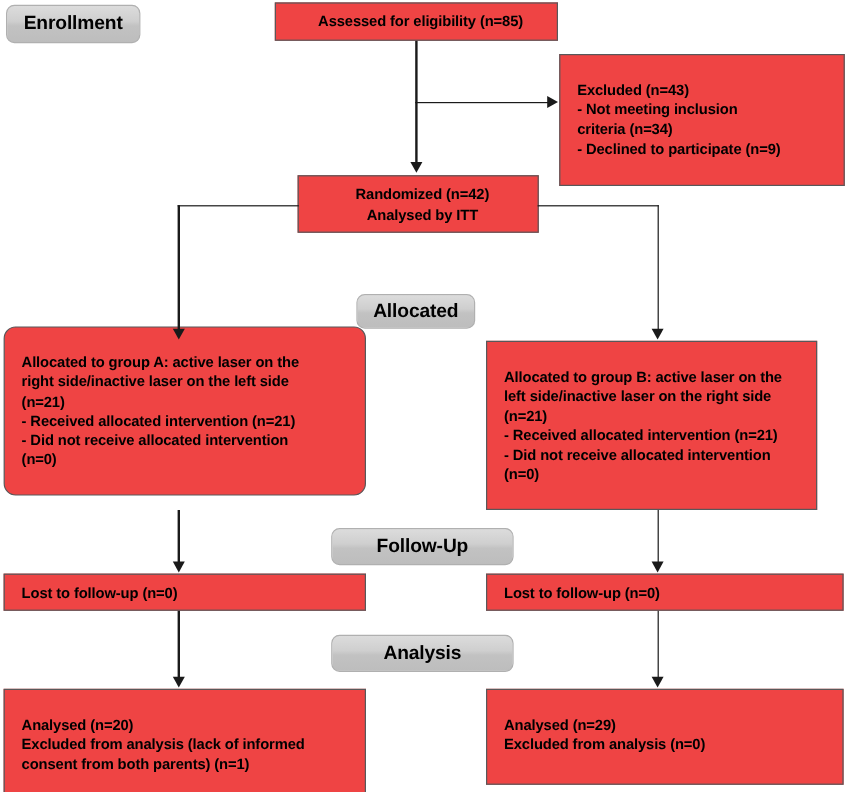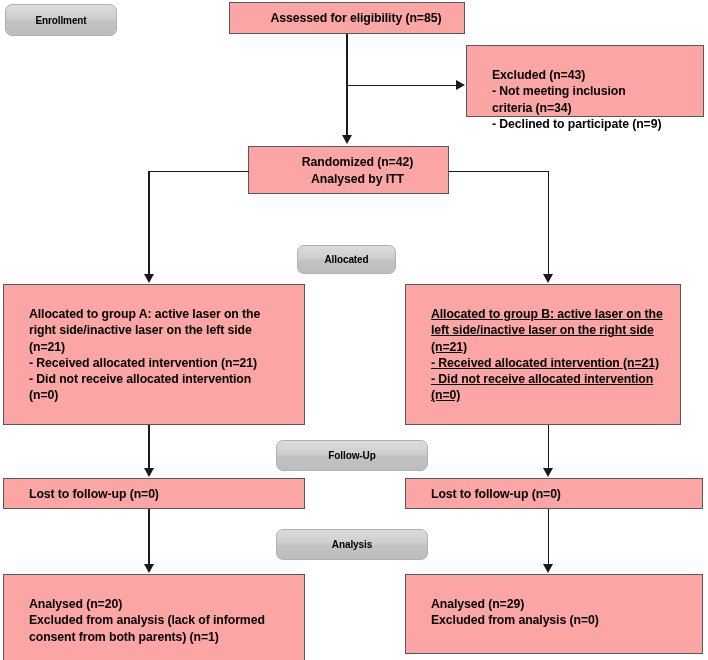--- a/index.html
+++ b/index.html
@@ -46,7 +46,7 @@
     background: linear-gradient(to bottom, #dcdcdc 0%, #cfcfcf 42%, #c2c2c2 55%, #bdbdbd 100%);
     color: #000000;
     font-weight: bold;
-    font-size: 10px;
+    font-size: 16px;
     display: flex;
     align-items: center;
     justify-content: center;

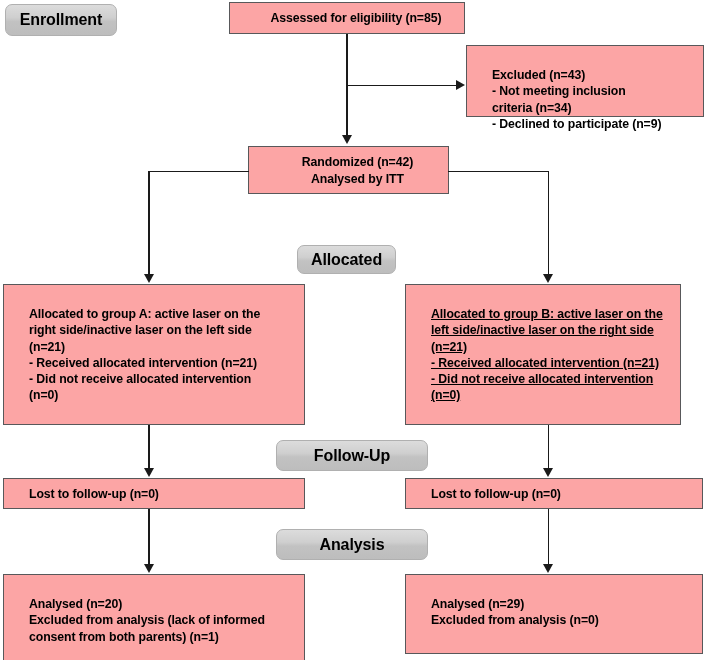--- a/index.html
+++ b/index.html
@@ -21,12 +21,12 @@
     position: absolute;
     box-sizing: border-box;
     border: 1.6px solid #58585a;
-    background: #fca5a5;
+    background: #ef4444;
     color: #000000;
     font-weight: bold;
     font-size: 12.3px;
     line-height: 16.2px;
-    padding: 5px 7px 4px 25px;
+    padding: 5px 7px 4px 14px;
     white-space: pre-line;
     letter-spacing: -0.1px;
   }

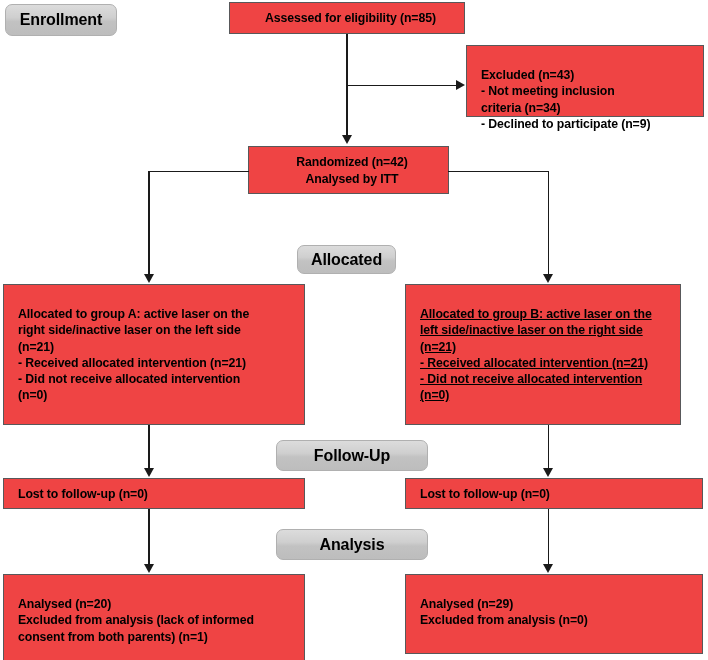--- a/index.html
+++ b/index.html
@@ -98,7 +98,7 @@
     <span>Assessed for eligibility (n=85)</span>
   </div>
 
-  <div class="box" style="left:466px; top:45px; width:238px; height:72px;">
+  <div class="box" style="left:466px; top:45px; width:238px; height:110px;">
     <span>Excluded (n=43)
 - Not meeting inclusion
 criteria (n=34)

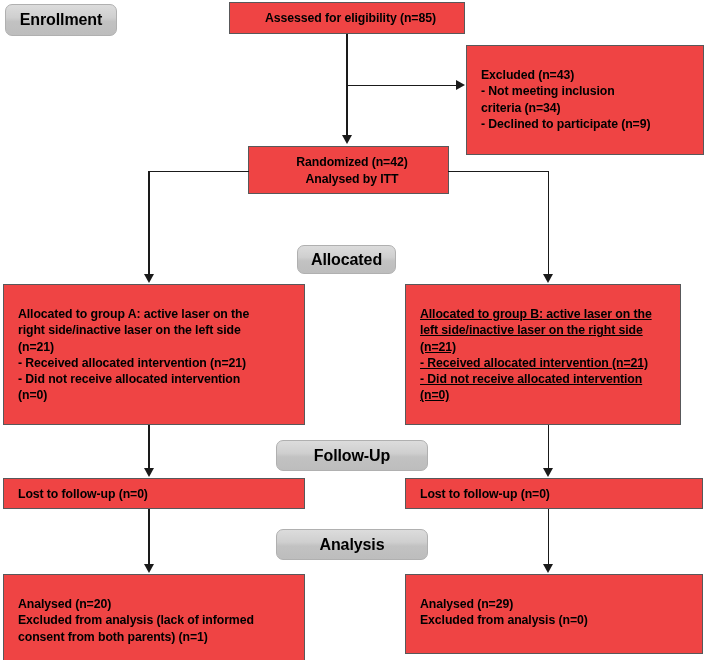--- a/index.html
+++ b/index.html
@@ -110,7 +110,7 @@
 Analysed by ITT</span>
   </div>
 
-  <div class="box" style="left:3px; top:284px; width:302px; height:141px;">
+  <div class="box" style="left:3px; top:272px; width:302px; height:141px;border-radius:10px;">
     <span>Allocated to group A: active laser on the
 right side/inactive laser on the left side
 (n=21)

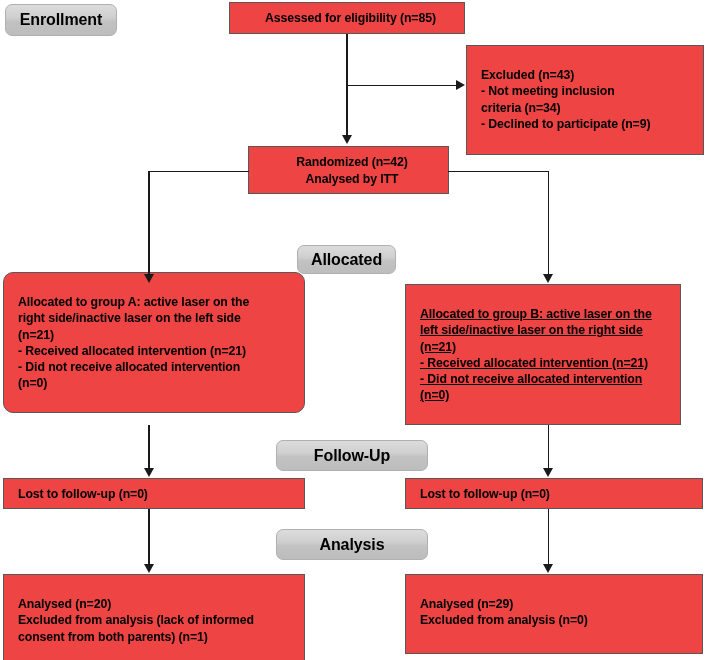--- a/index.html
+++ b/index.html
@@ -119,7 +119,7 @@
 (n=0)</span>
   </div>
 
-  <div class="box" style="left:405px; top:284px; width:276px; height:141px;text-decoration:underline;">
+  <div class="box" style="left:405px; top:284px; width:276px; height:141px;">
     <span>Allocated to group B: active laser on the
 left side/inactive laser on the right side
 (n=21)

